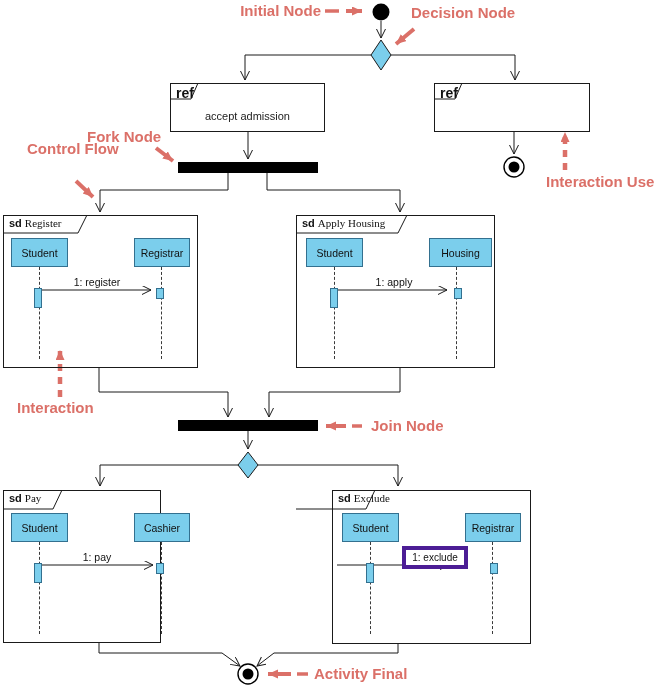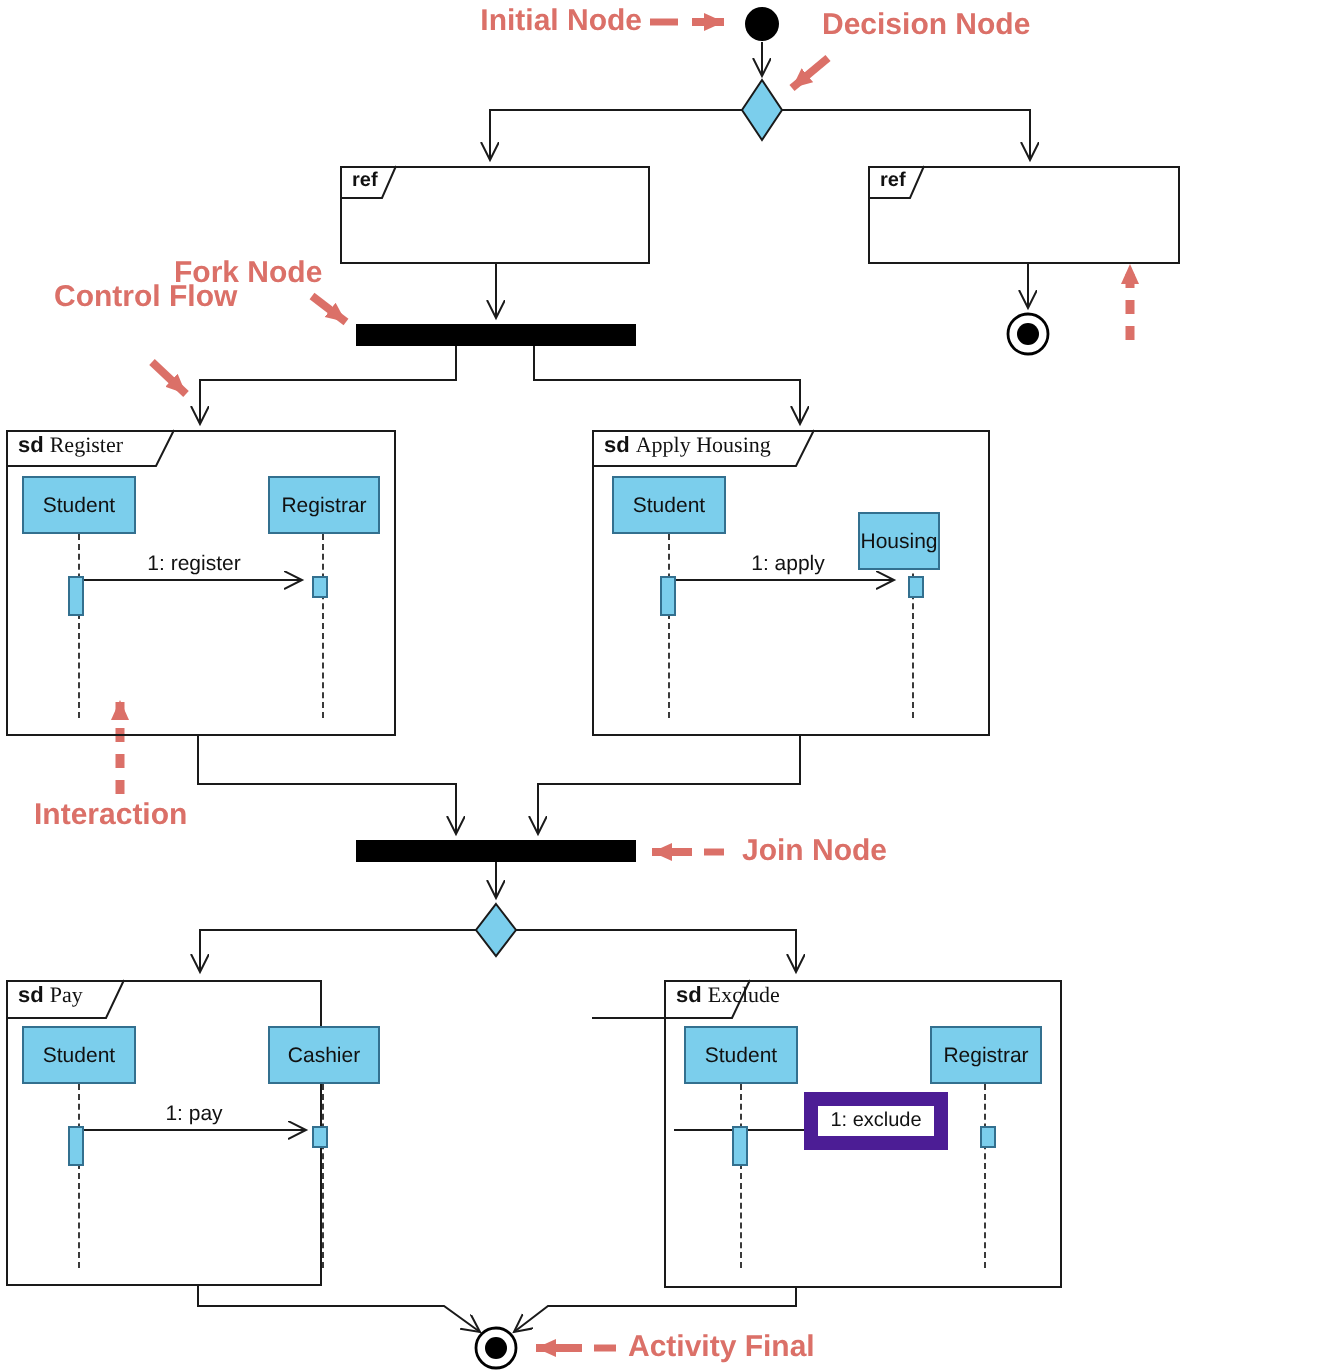--- a/index.html
+++ b/index.html
@@ -27,7 +27,7 @@
   .tabtext{position:absolute;left:5px;top:1px;font-size:11px;color:#111;white-space:nowrap;}
   .tabtext .kw{font-weight:bold;}
   .tabtext .fname{margin-left:3px;font-family:Liberation Serif, serif;}
-  .reftab{font-size:10px;}
+  .reftab{font-size:14px;}
   .ref-label{position:absolute;left:0;right:0;top:16px;bottom:0;display:flex;align-items:center;justify-content:center;font-size:11px;color:#222;}
   .head{position:absolute;height:29px;background:var(--blue-fill);border:1px solid var(--blue-border);box-sizing:border-box;display:flex;align-items:center;justify-content:center;font-size:10.5px;color:#111;z-index:3;}
   .lifeline{position:absolute;width:0;border-left:1px dashed #3a3a3a;z-index:2;}

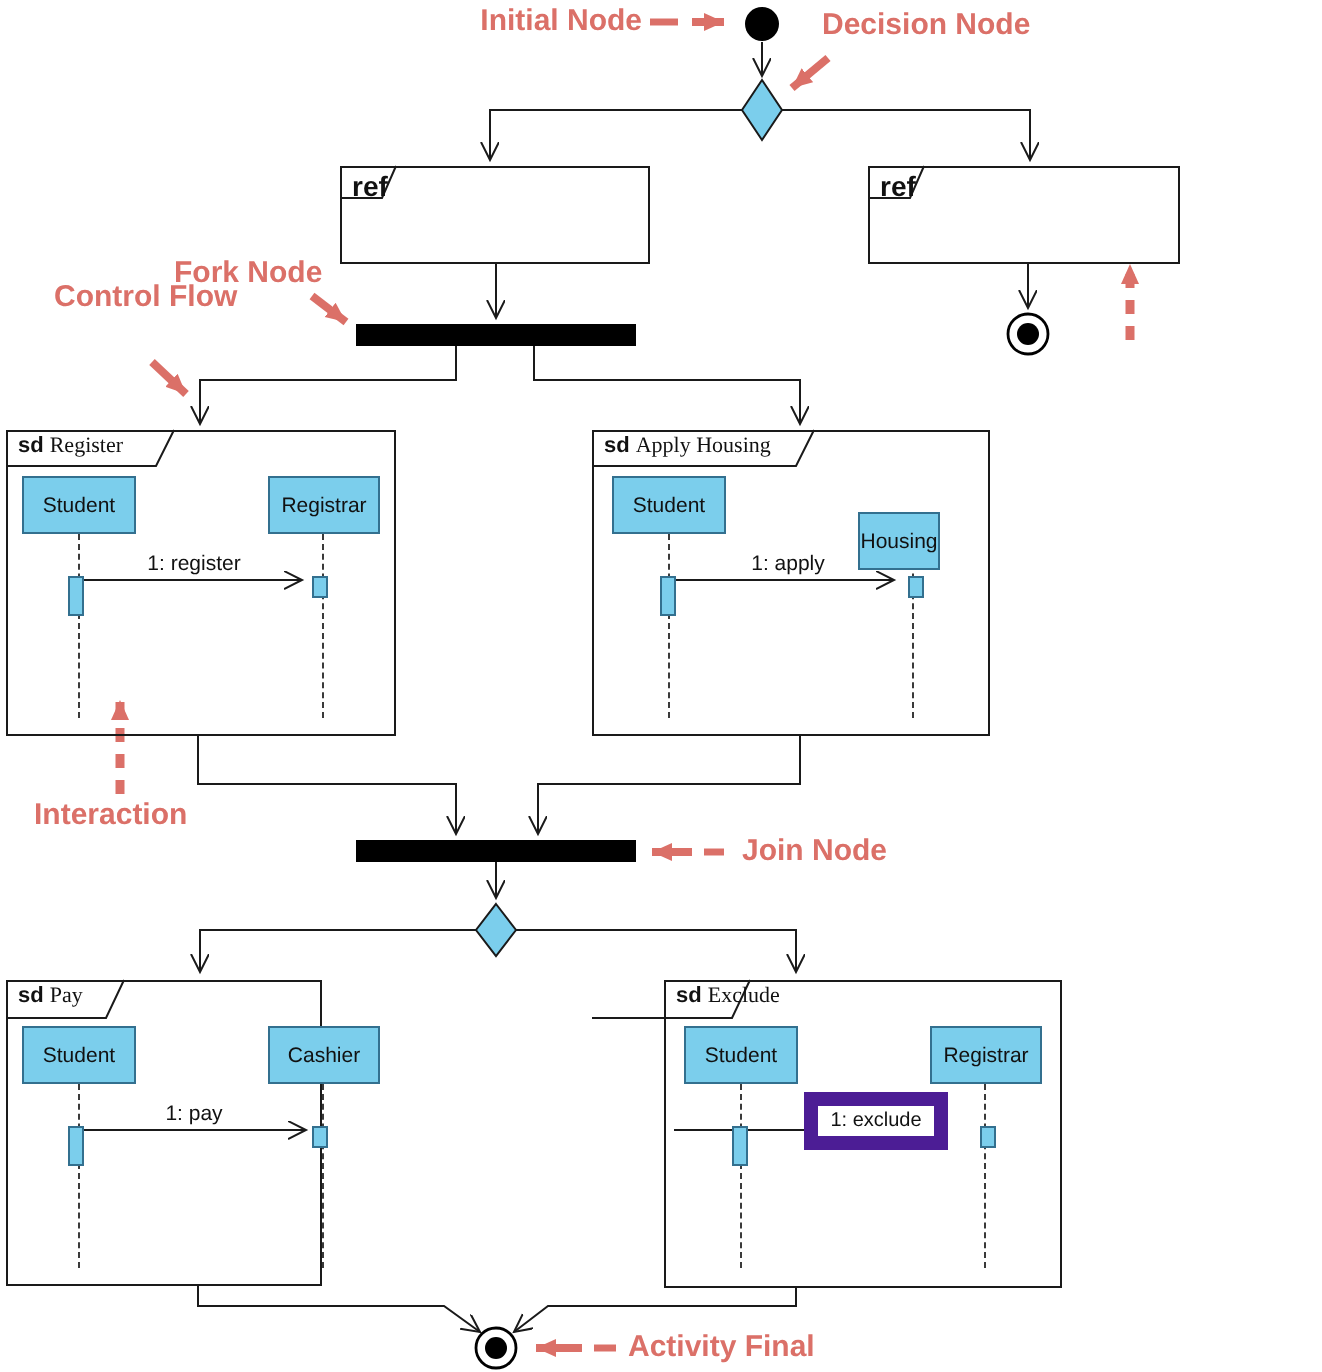--- a/index.html
+++ b/index.html
@@ -107,6 +107,7 @@
     <div class="tabtext reftab">
       <span class="kw">ref</span>
     </div>
+    <div class="ref-label">accept admission</div>
   </div>
 
   <div class="frame" style="left:434px;top:83px;width:156px;height:49px;">

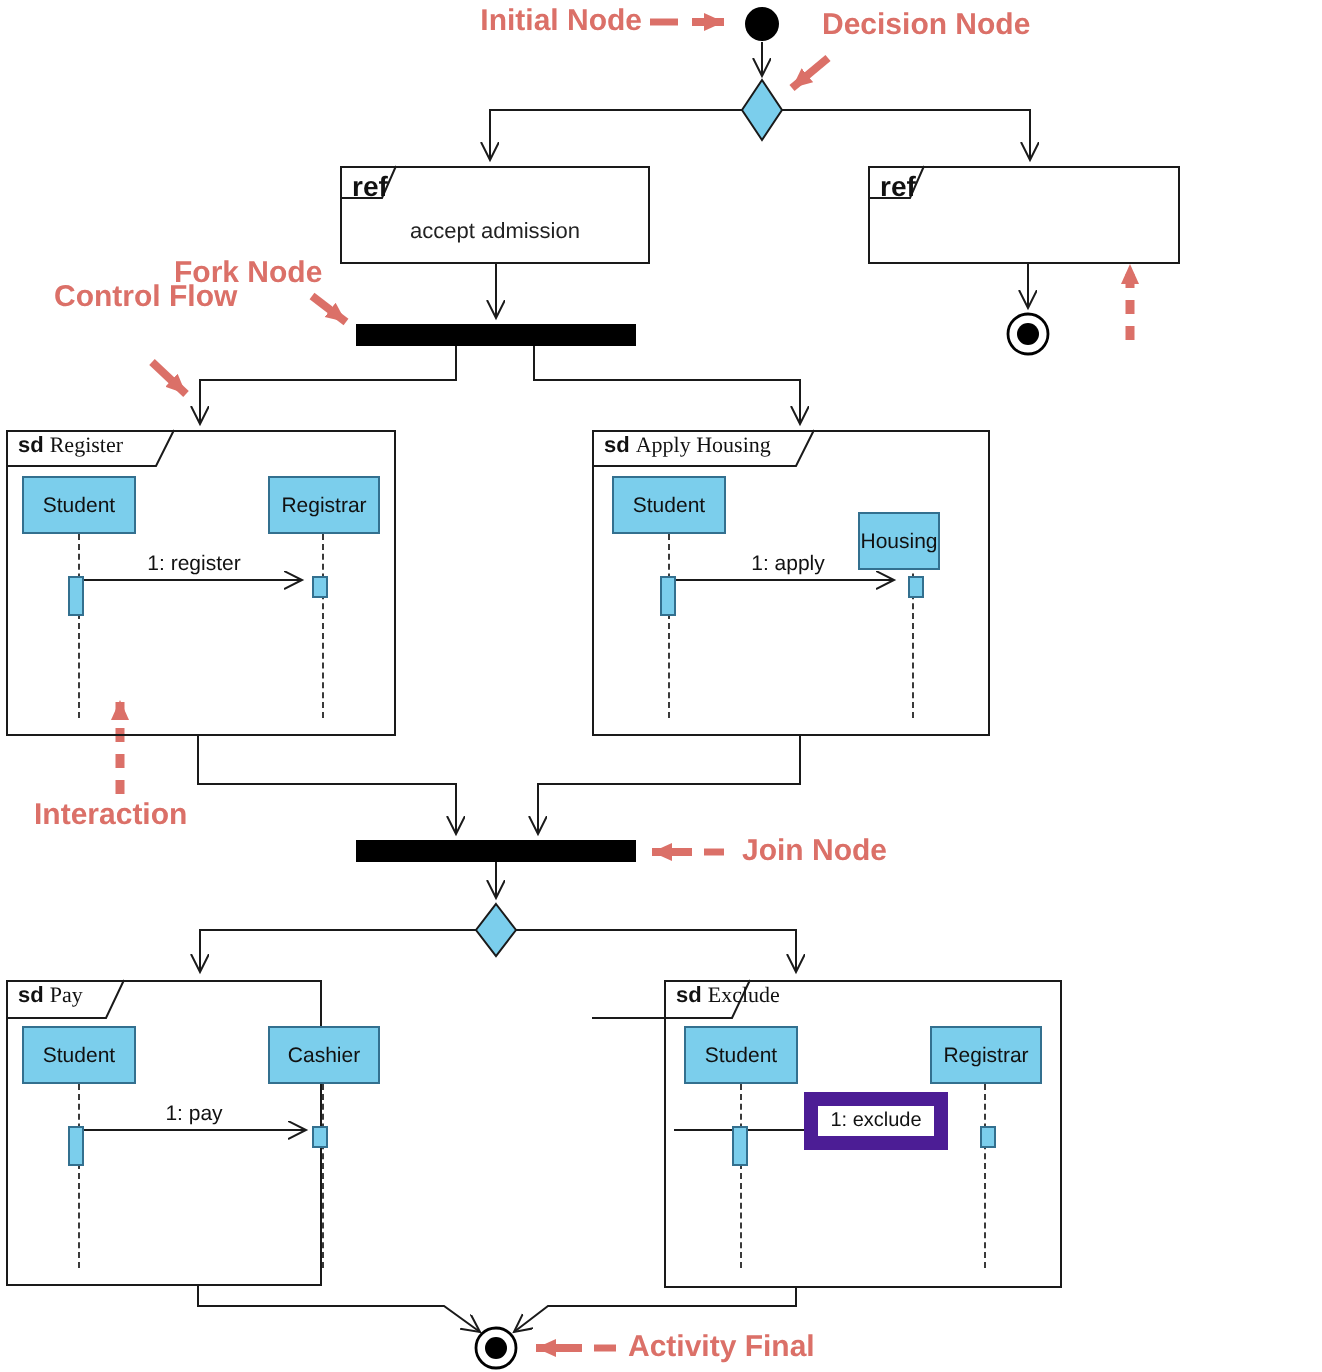--- a/index.html
+++ b/index.html
@@ -172,6 +172,7 @@
   <div class="ann" style="left:411px;top:4px;">Decision Node</div>
   <div class="ann" style="left:87px;top:128px;">Fork Node</div>
   <div class="ann" style="left:27px;top:140px;">Control Flow</div>
+  <div class="ann" style="left:546px;top:173px;">Interaction Use</div>
   <div class="ann" style="left:17px;top:399px;">Interaction</div>
   <div class="ann" style="left:371px;top:417px;">Join Node</div>
   <div class="ann" style="left:314px;top:665px;">Activity Final</div>

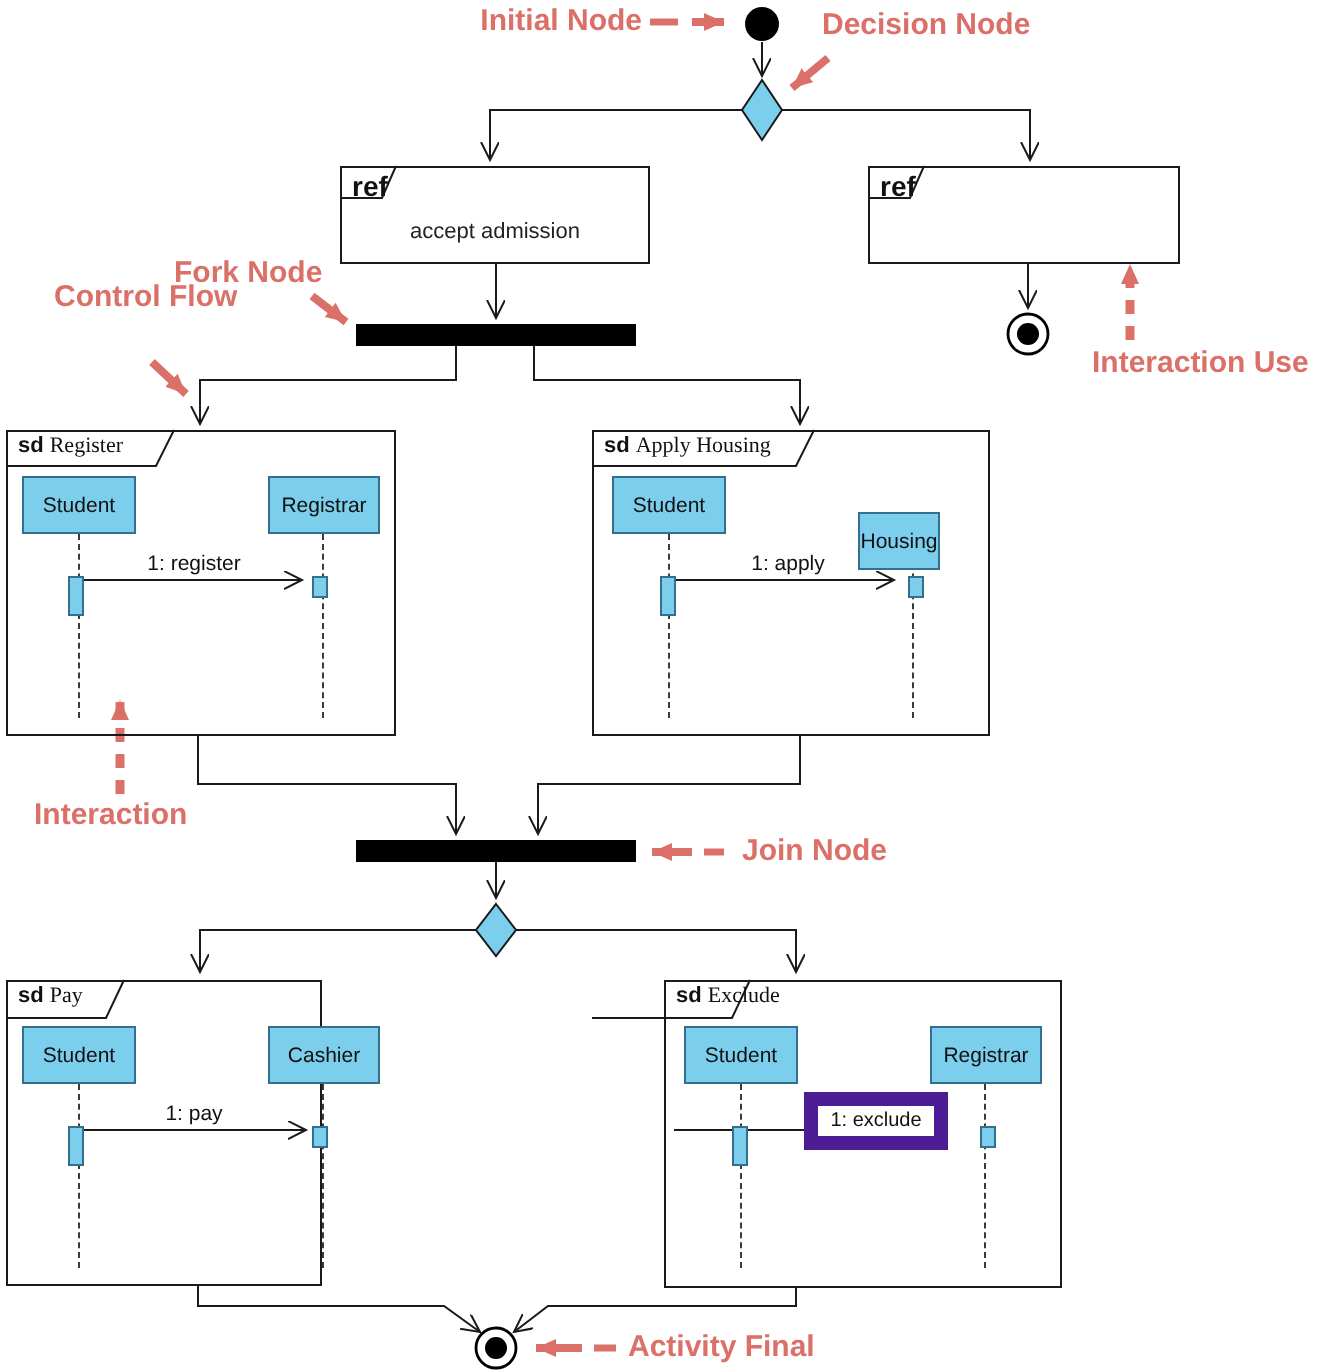--- a/index.html
+++ b/index.html
@@ -136,7 +136,7 @@
     <div class="lifeline" style="left:37px;top:51px;height:92px;"></div>
     <div class="lifeline" style="left:159px;top:51px;height:92px;"></div>
     <div class="head" style="left:9px;top:22px;width:57px;">Student</div>
-    <div class="head" style="left:132px;top:40px;width:41px;">Housing</div>
+    <div class="head" style="left:132px;top:22px;width:63px;">Housing</div>
     <div class="activation" style="left:33px;top:72px;height:20px;"></div>
     <div class="activation" style="left:157px;top:72px;height:11px;"></div>
     <div class="msg" style="left:22px;top:60px;width:150px;">1: apply</div>

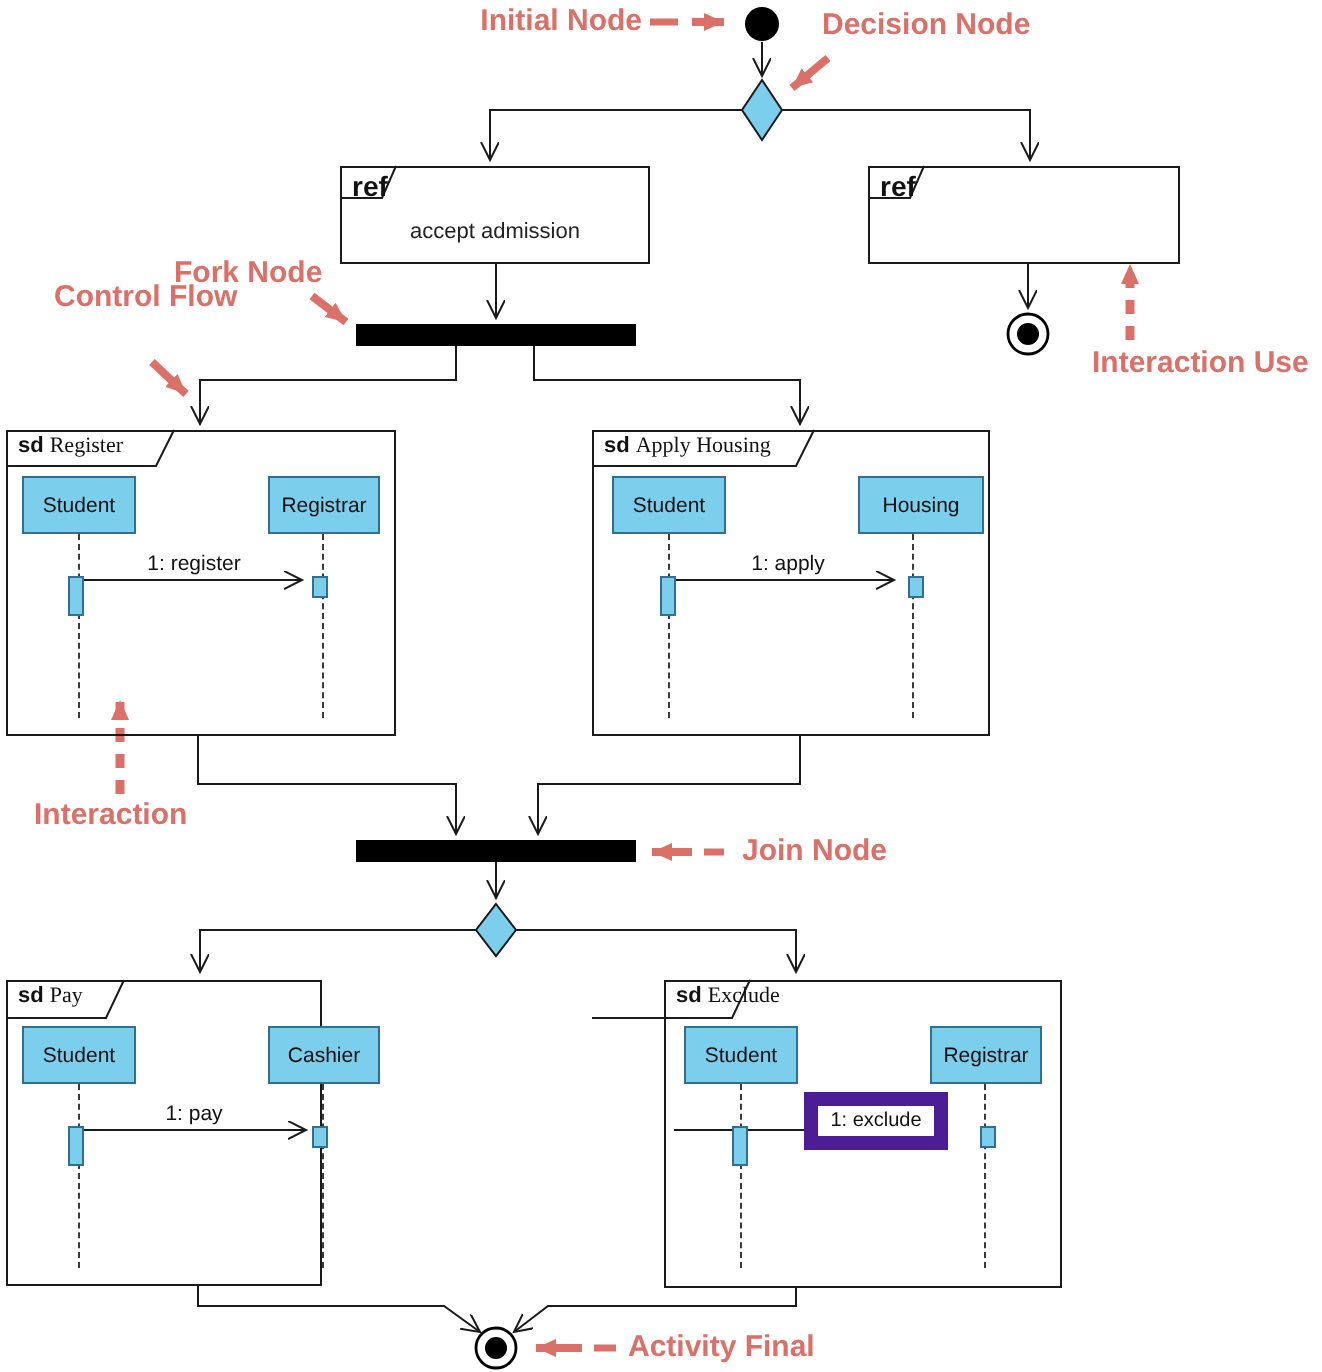--- a/index.html
+++ b/index.html
@@ -33,7 +33,7 @@
   .lifeline{position:absolute;width:0;border-left:1px dashed #3a3a3a;z-index:2;}
   .activation{position:absolute;width:8px;background:var(--blue-fill);border:1px solid var(--blue-border);box-sizing:border-box;z-index:3;}
   .msg{position:absolute;font-size:10.5px;color:#111;text-align:center;z-index:3;}
-  .msg-boxed{border:7px solid #4c1d95;background:#fff;display:flex;align-items:center;justify-content:center;font-size:10px;}
+  .msg-boxed{border:4px solid #4c1d95;background:#fff;display:flex;align-items:center;justify-content:center;font-size:10px;}
 
   .ann{position:absolute;color:var(--red);font-weight:bold;font-size:15px;white-space:nowrap;z-index:4;}
   .ann-right{text-align:right;}

